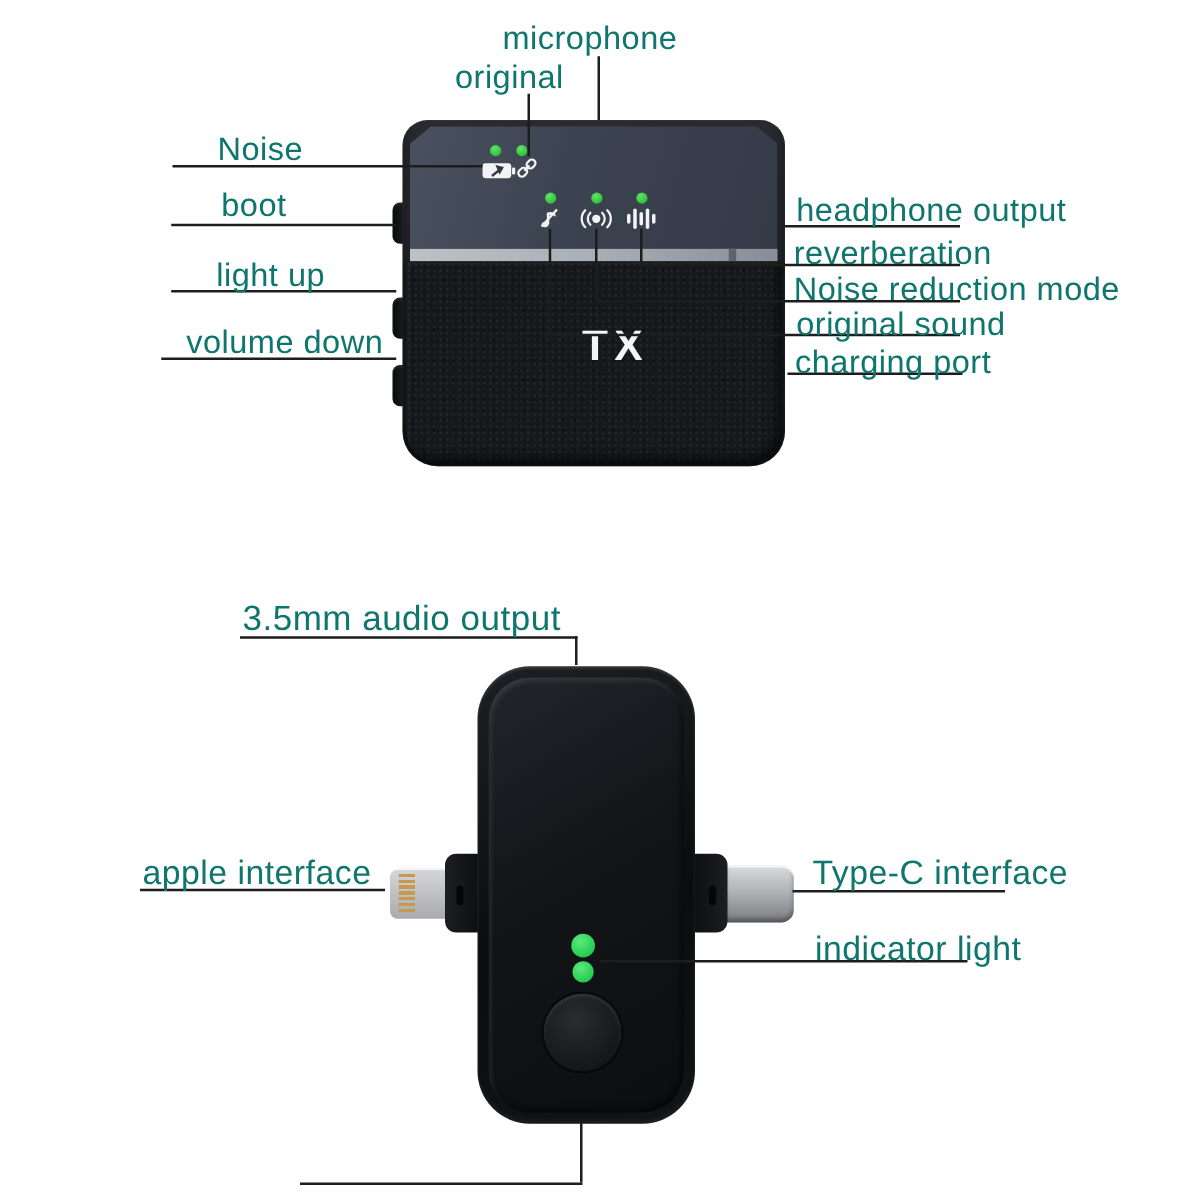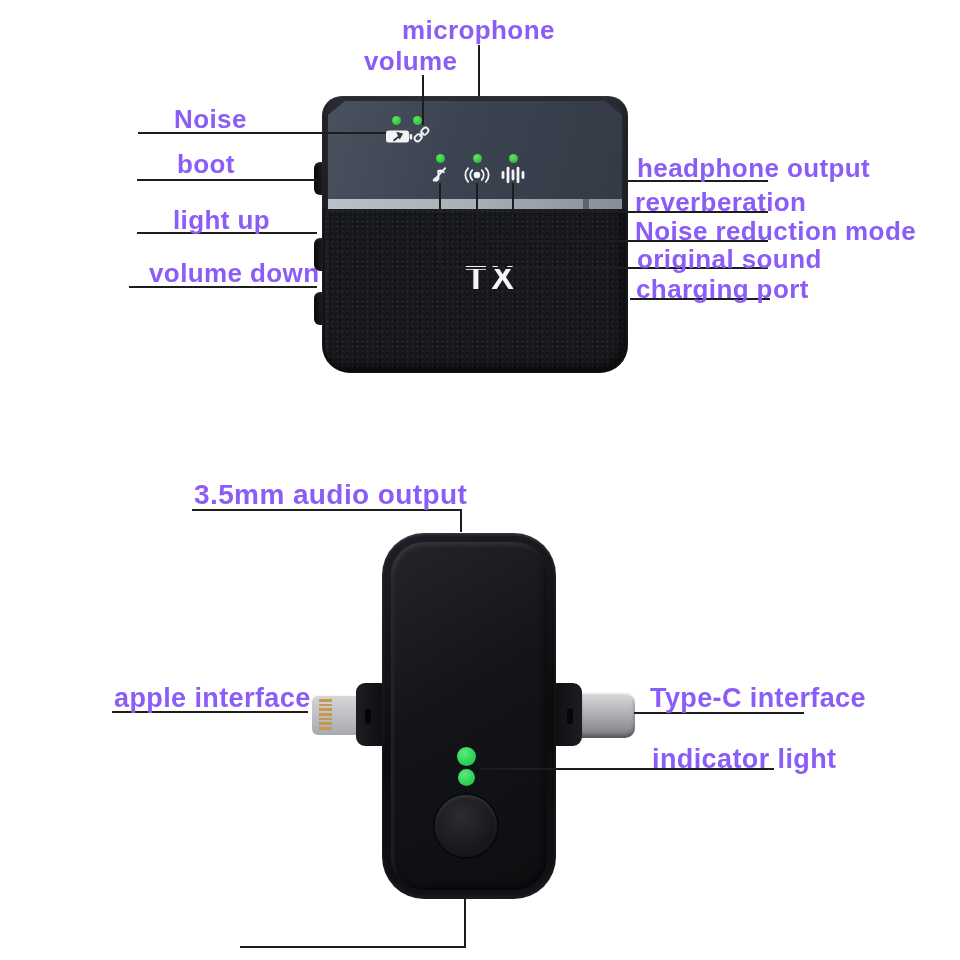--- a/index.html
+++ b/index.html
@@ -7,7 +7,7 @@
     position:relative;width:960px;height:960px;background:#ffffff;overflow:hidden;
     font-family:"Liberation Sans", sans-serif;
   }
-  .lbl{position:absolute;color:#8b5cf6;font-size:26px;line-height:1.05;white-space:nowrap;letter-spacing:.4px;font-weight:bold;}
+  .lbl{position:absolute;color:#0f766e;font-size:26px;line-height:1.05;white-space:nowrap;letter-spacing:.4px;}
   .lbl.big{font-size:27px;}
   .hline{position:absolute;height:2px;background:#1d1d1d;}
   .vline{position:absolute;width:2px;background:#1d1d1d;}

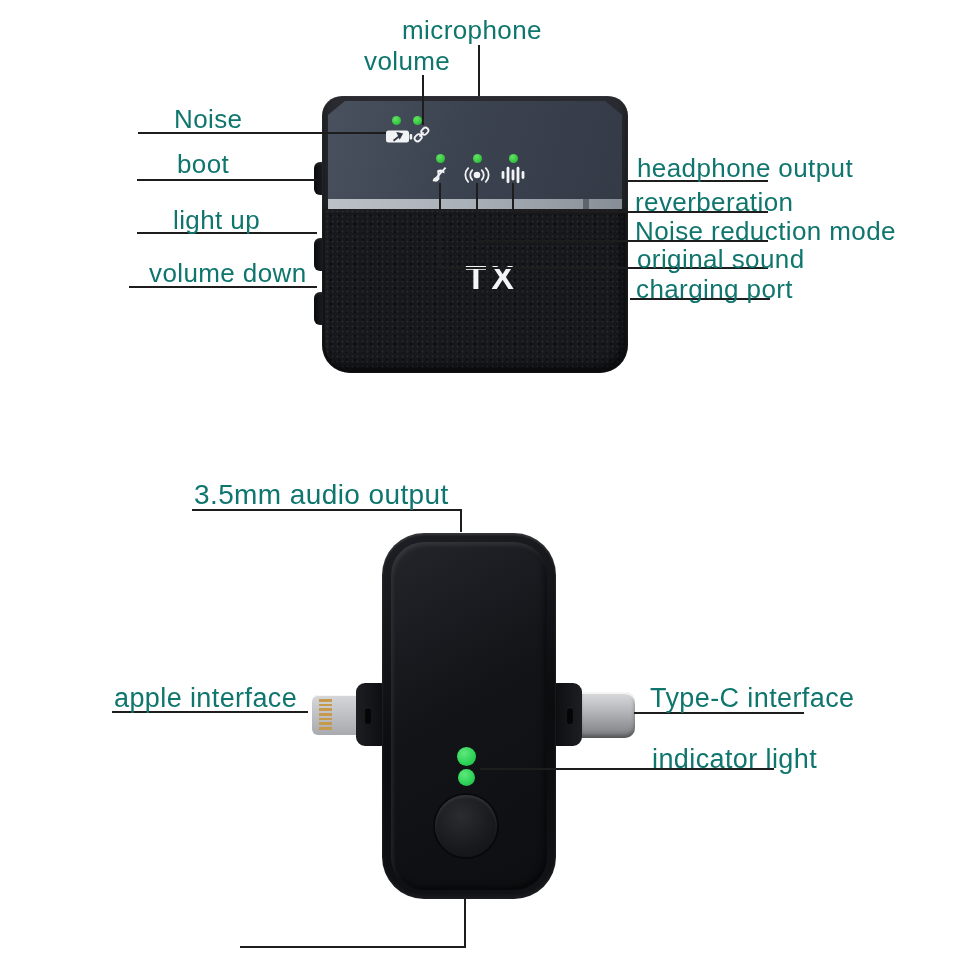--- a/index.html
+++ b/index.html
@@ -168,7 +168,7 @@
   <div class="hline" style="left:240px;top:946px;width:226px"></div>
 
   <div class="lbl" style="left:402px;top:17px">microphone</div>
-  <div class="lbl" style="left:364px;top:48px">volume</div>
+  <div class="lbl" style="left:364px;top:48px">original</div>
   <div class="lbl" style="left:174px;top:106px">Noise</div>
   <div class="lbl" style="left:177px;top:151px">boot</div>
   <div class="lbl" style="left:173px;top:207px">light up</div>

